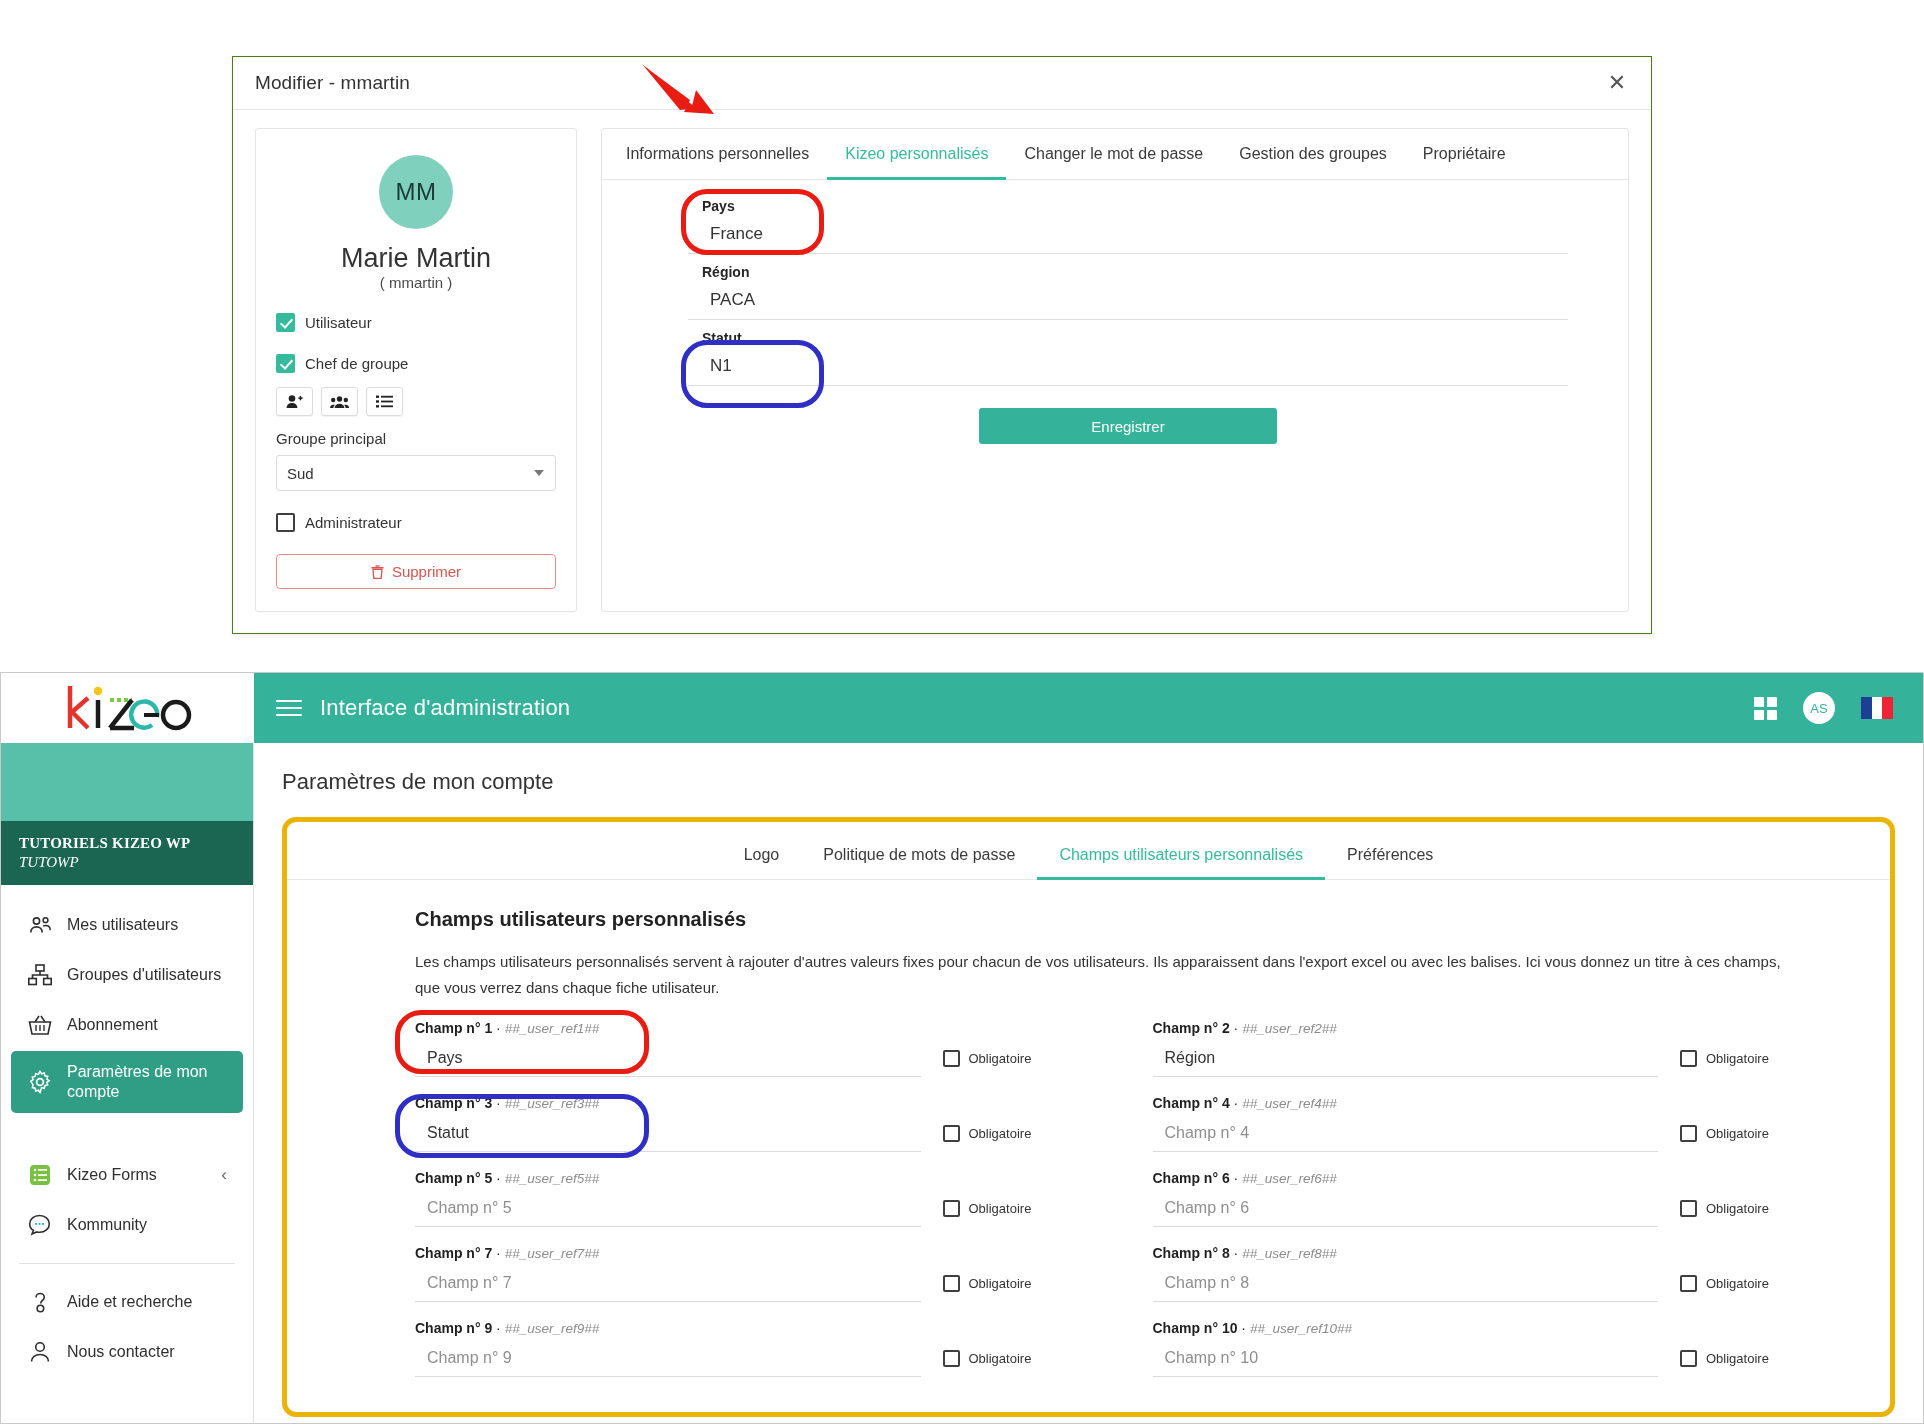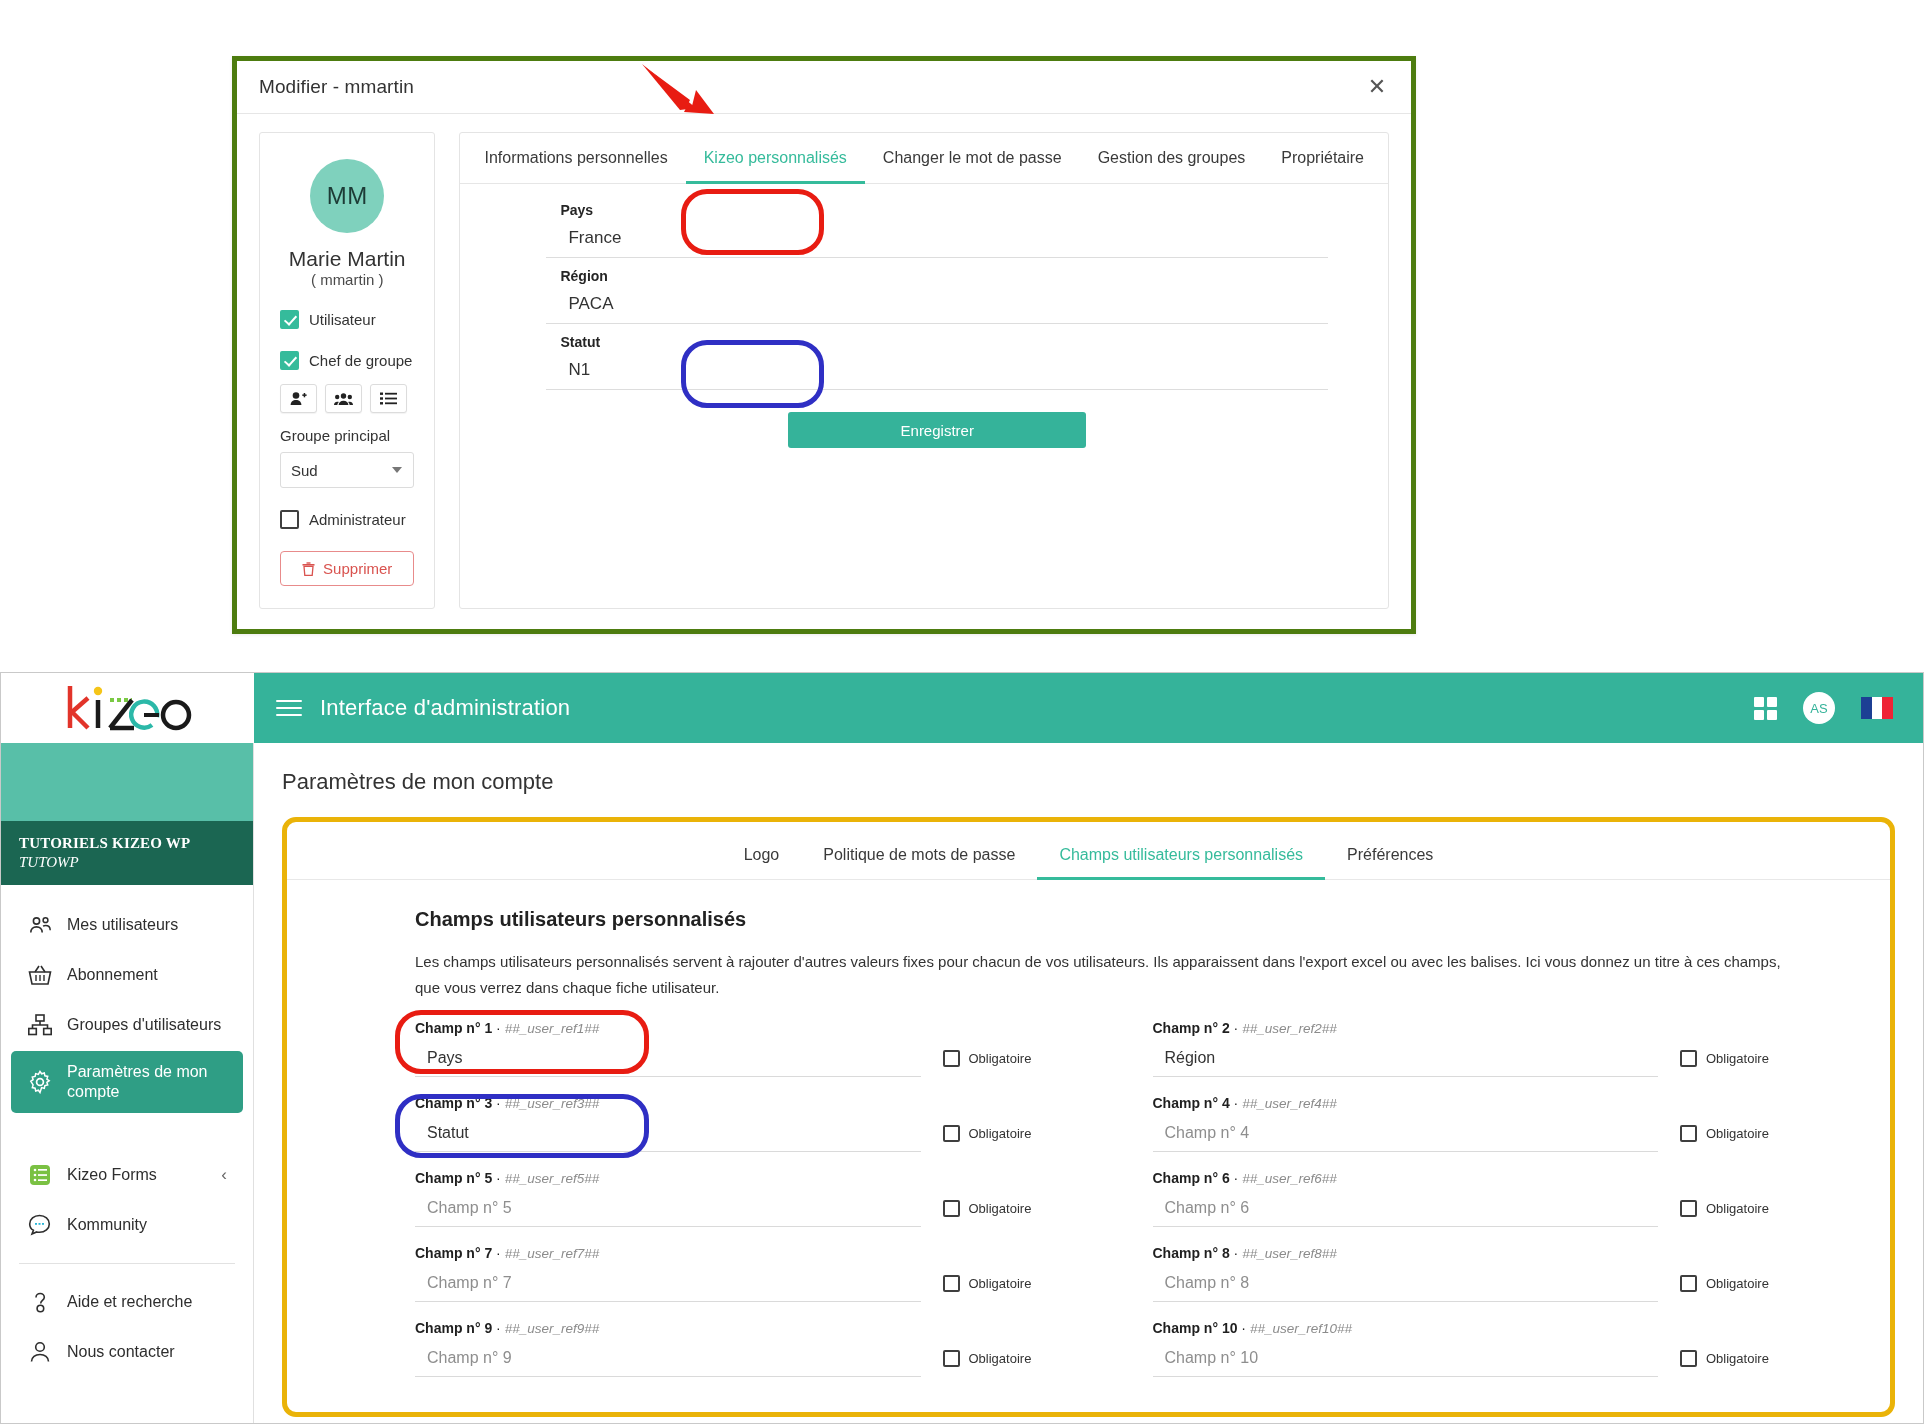--- a/index.html
+++ b/index.html
@@ -16,8 +16,8 @@
     position:absolute;left:0;top:0;width:1924px;height:645px;background:#fff;
   }
   .modal{
-    position:absolute;left:232px;top:56px;width:1184px;height:578px;
-    background:#fff;border:5px solid #4d7c0f;box-shadow:0 1px 3px rgba(0,0,0,.08);
+    position:absolute;left:232px;top:56px;width:1420px;height:578px;
+    background:#fff;border:1px solid #4d7c0f;box-shadow:0 1px 3px rgba(0,0,0,.08);
     box-sizing:border-box;
   }
   .modal-head{

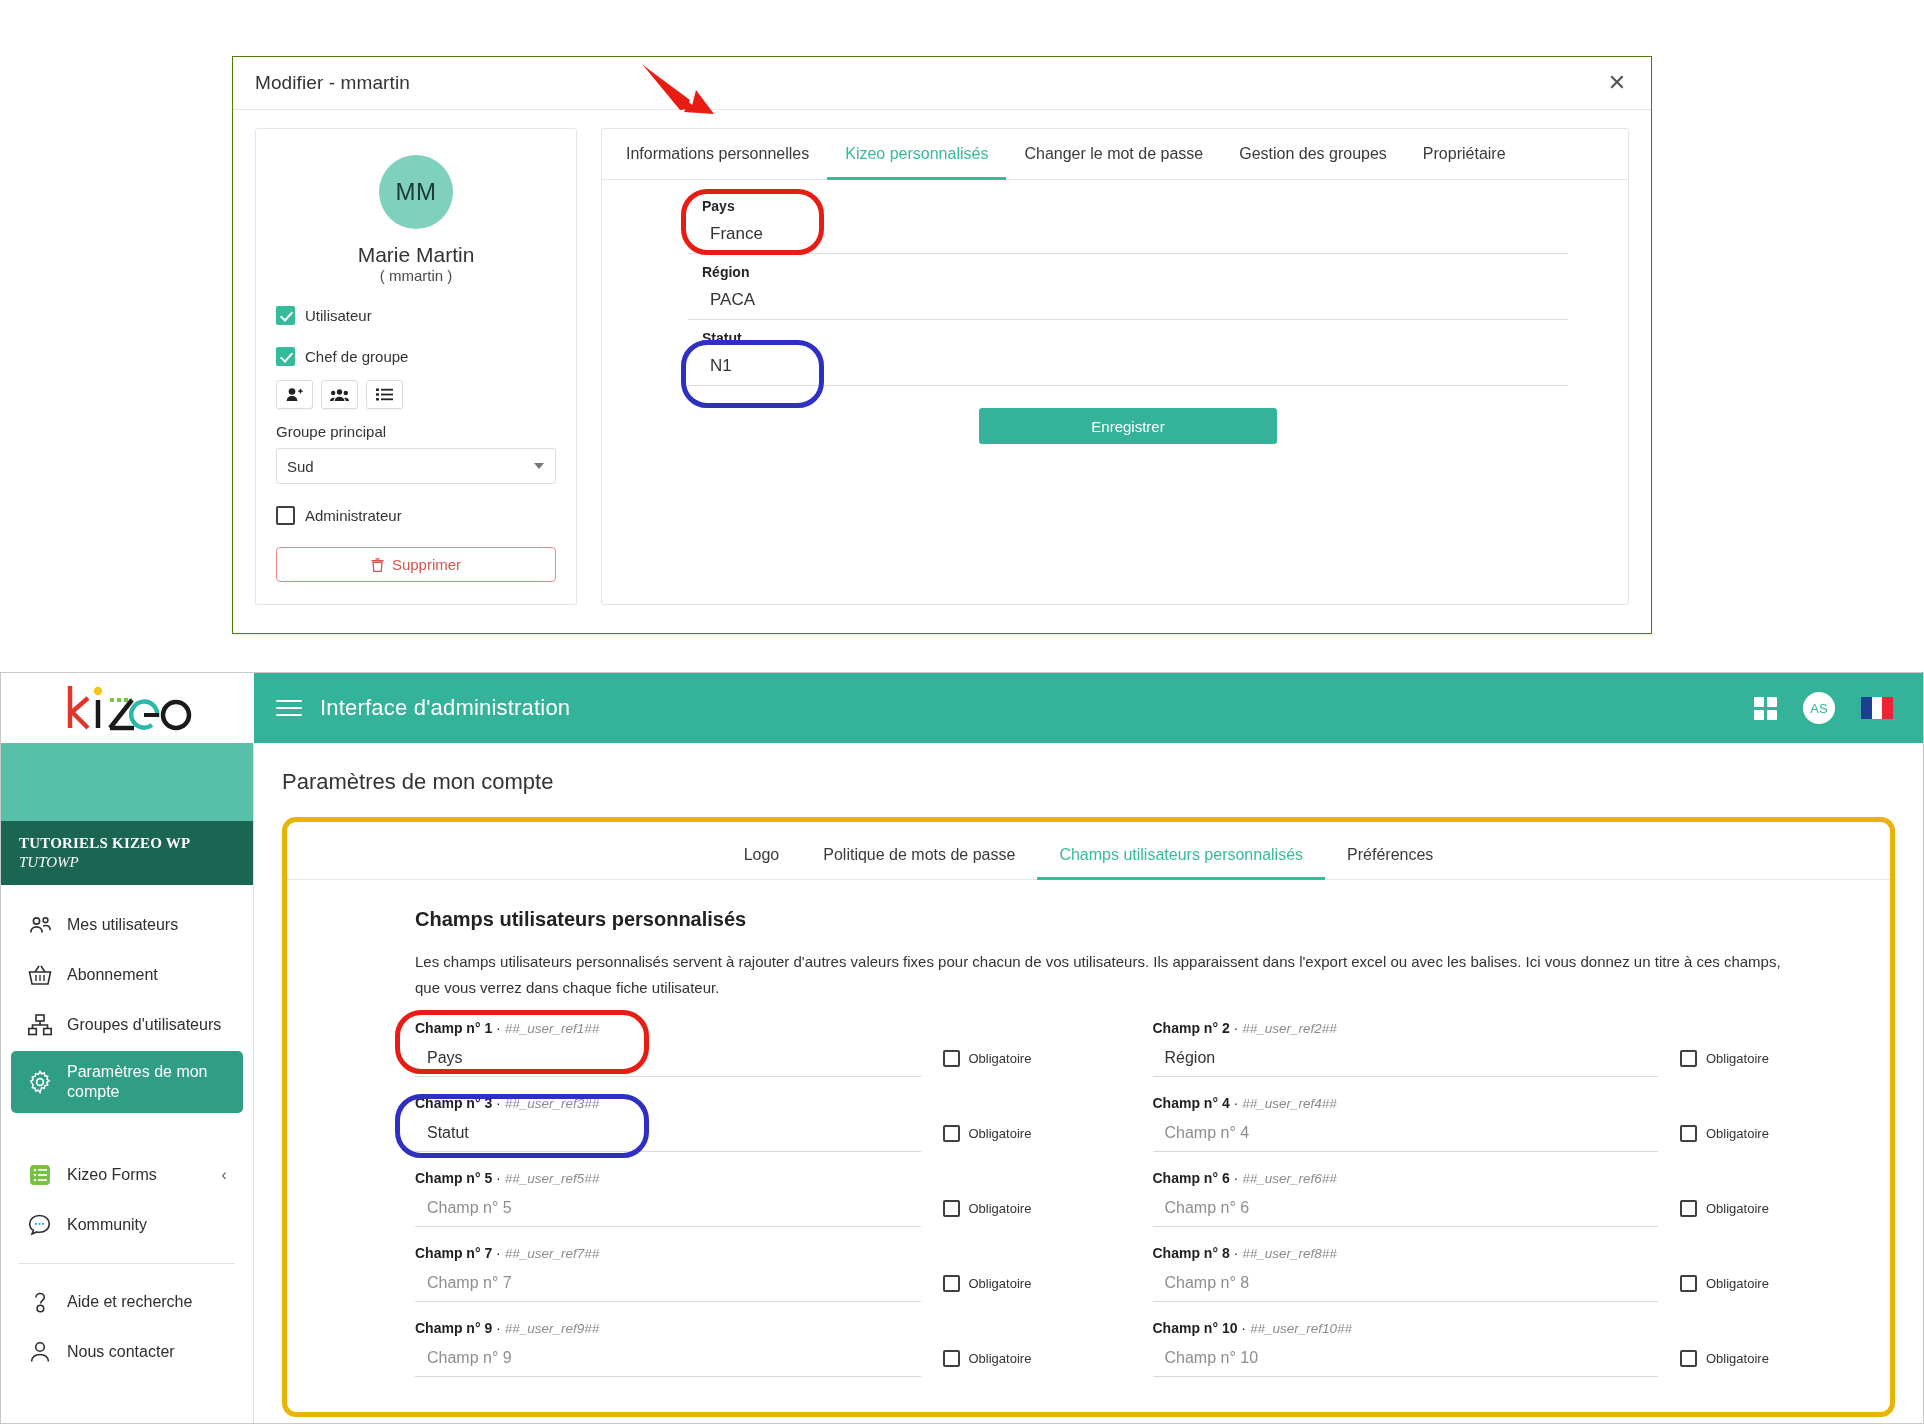--- a/index.html
+++ b/index.html
@@ -41,7 +41,7 @@
     margin:0 auto;display:flex;align-items:center;justify-content:center;
     color:#1d3b36;font-size:24px;letter-spacing:.5px;
   }
-  .profile-name{text-align:center;font-size:21px;color:#333;margin-top:14px;}
+  .profile-name{text-align:center;font-size:27px;color:#333;margin-top:14px;}
   .profile-login{text-align:center;font-size:15px;color:#4a4a4a;margin-top:0;}
   .chk-row{display:flex;align-items:center;margin-top:22px;}
   .chk{

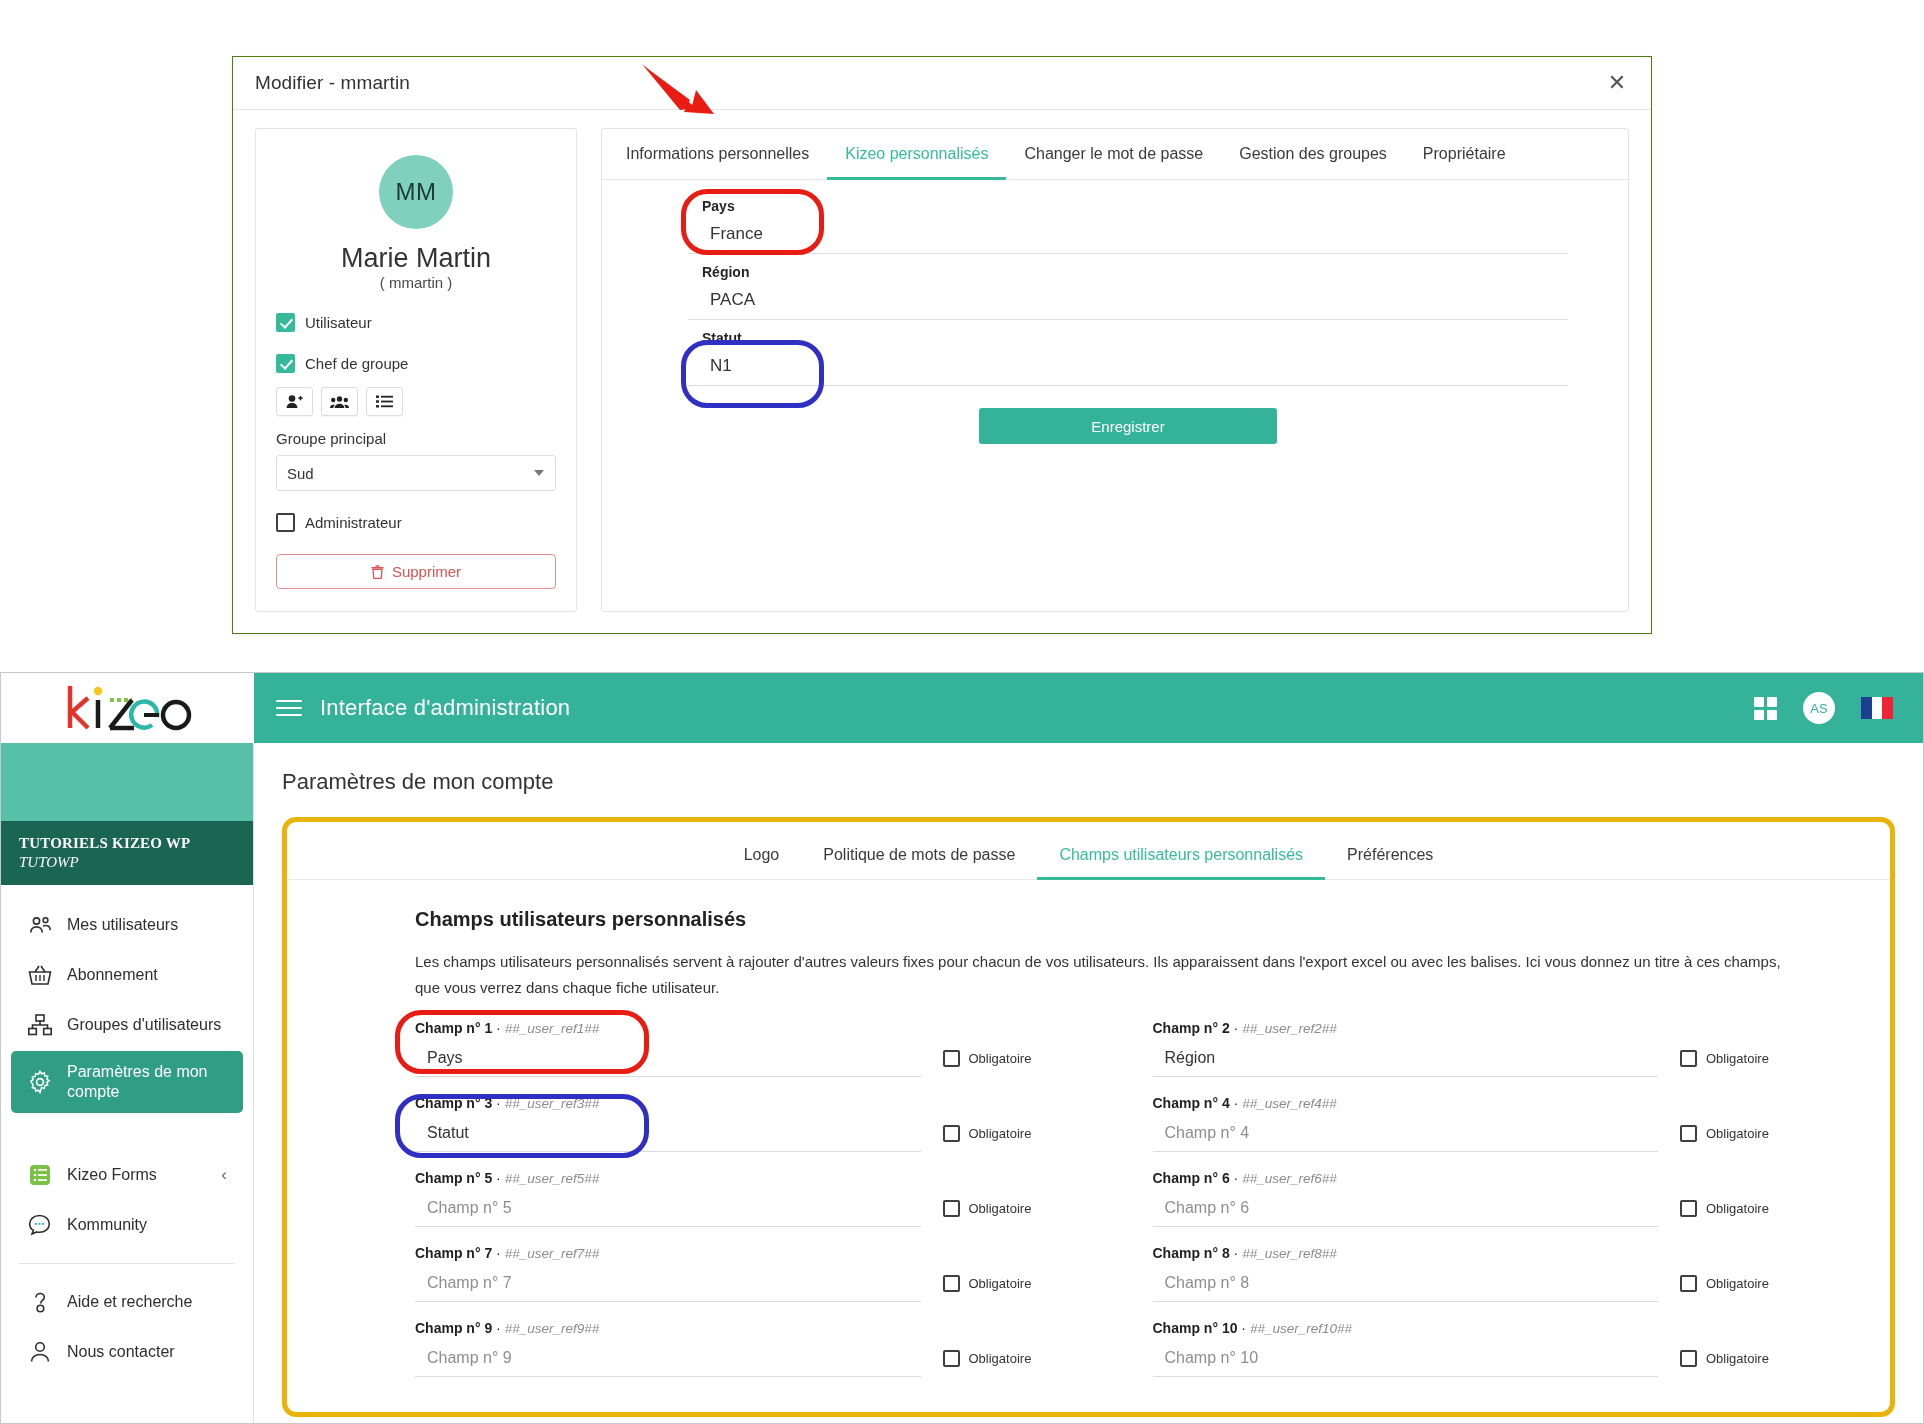--- a/index.html
+++ b/index.html
@@ -356,17 +356,6 @@
       <div class="nav-item">
         <span class="nav-icon">
           <svg width="24" height="22" viewBox="0 0 24 22">
-              <path d="M7 8 L11 2 M17 8 L13 2" stroke="#2e2e2e" stroke-width="1.6" fill="none"></path>
-              <path d="M1.5 8h21l-2.5 12H4z" fill="none" stroke="#2e2e2e" stroke-width="1.6"></path>
-              <path d="M8 11v6M12 11v6M16 11v6" stroke="#2e2e2e" stroke-width="1.4"></path>
-            </svg>
-        </span>
-        <span>Abonnement</span>
-      </div>
-
-      <div class="nav-item">
-        <span class="nav-icon">
-          <svg width="24" height="22" viewBox="0 0 24 22">
               <rect x="8" y="1" width="8" height="6" fill="none" stroke="#2e2e2e" stroke-width="1.6"></rect>
               <rect x="0.8" y="14.5" width="7.5" height="6" fill="none" stroke="#2e2e2e" stroke-width="1.6"></rect>
               <rect x="15.7" y="14.5" width="7.5" height="6" fill="none" stroke="#2e2e2e" stroke-width="1.6"></rect>
@@ -374,6 +363,17 @@
             </svg>
         </span>
         <span>Groupes d'utilisateurs</span>
+      </div>
+
+      <div class="nav-item">
+        <span class="nav-icon">
+          <svg width="24" height="22" viewBox="0 0 24 22">
+              <path d="M7 8 L11 2 M17 8 L13 2" stroke="#2e2e2e" stroke-width="1.6" fill="none"></path>
+              <path d="M1.5 8h21l-2.5 12H4z" fill="none" stroke="#2e2e2e" stroke-width="1.6"></path>
+              <path d="M8 11v6M12 11v6M16 11v6" stroke="#2e2e2e" stroke-width="1.4"></path>
+            </svg>
+        </span>
+        <span>Abonnement</span>
       </div>
 
       <div class="nav-item active">

